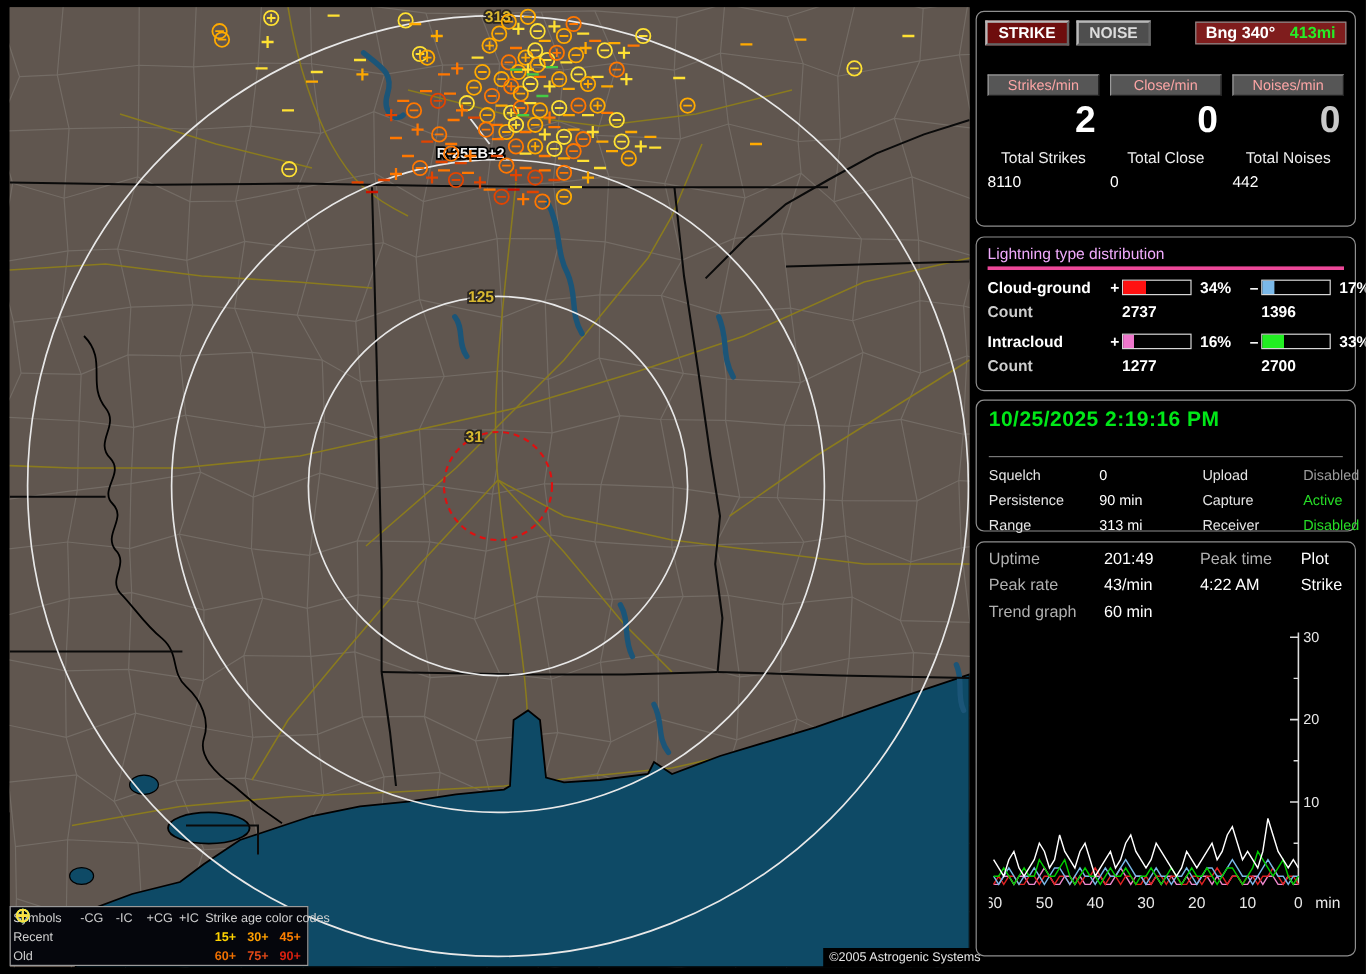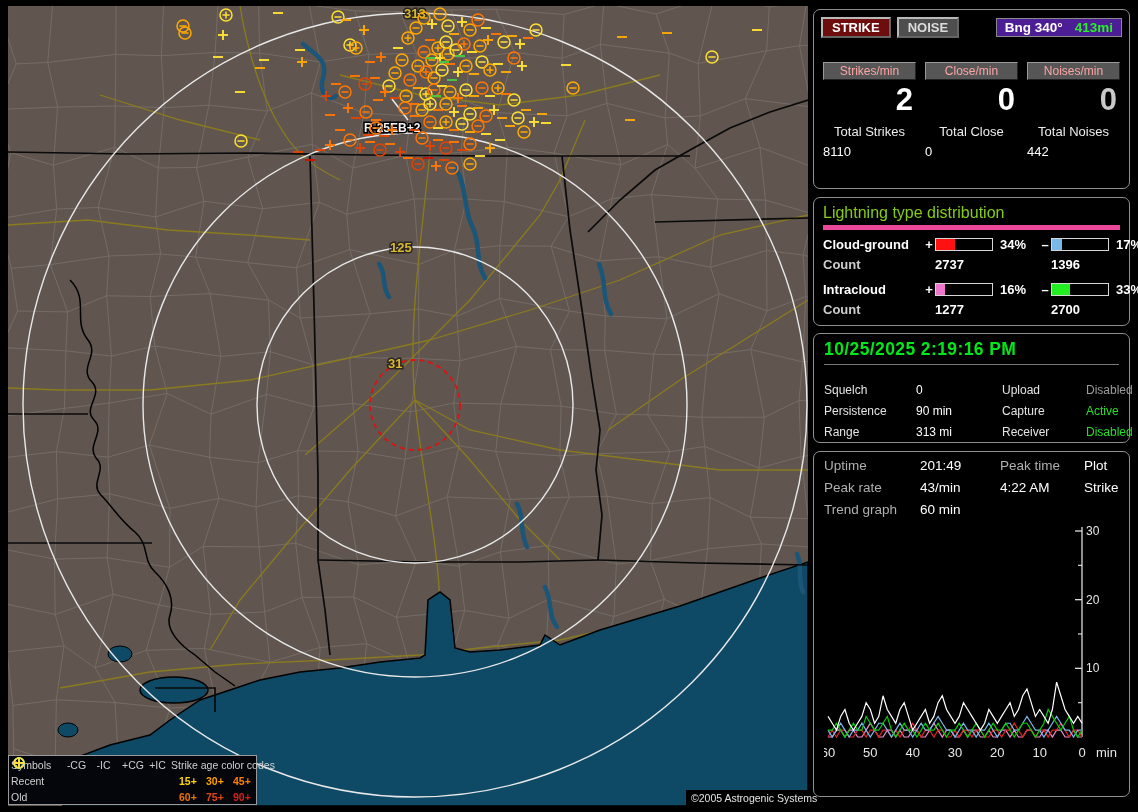--- a/index.html
+++ b/index.html
@@ -27,7 +27,7 @@
   .btn{font-weight:bold;font-size:13px;padding:1px 9px;border:2px outset #b9b9b9;cursor:pointer;}
   .btn-strike{background:#6e0d0d;color:#fff;margin-right:6px;}
   .btn-noise{background:#4e4e4e;color:#dcdcdc;}
-  .bngpanel{margin-left:auto;background:#4c1d95;border:1px solid #8a8a8a;padding:1px 8px;
+  .bngpanel{margin-left:auto;background:#7f1d1d;border:1px solid #8a8a8a;padding:1px 8px;
             font-weight:bold;font-size:13.5px;display:flex;gap:12px;}
   .bngdist{color:#27ee27;}
   .cols{display:flex;justify-content:space-between;margin-top:24px;padding:0 2px;}

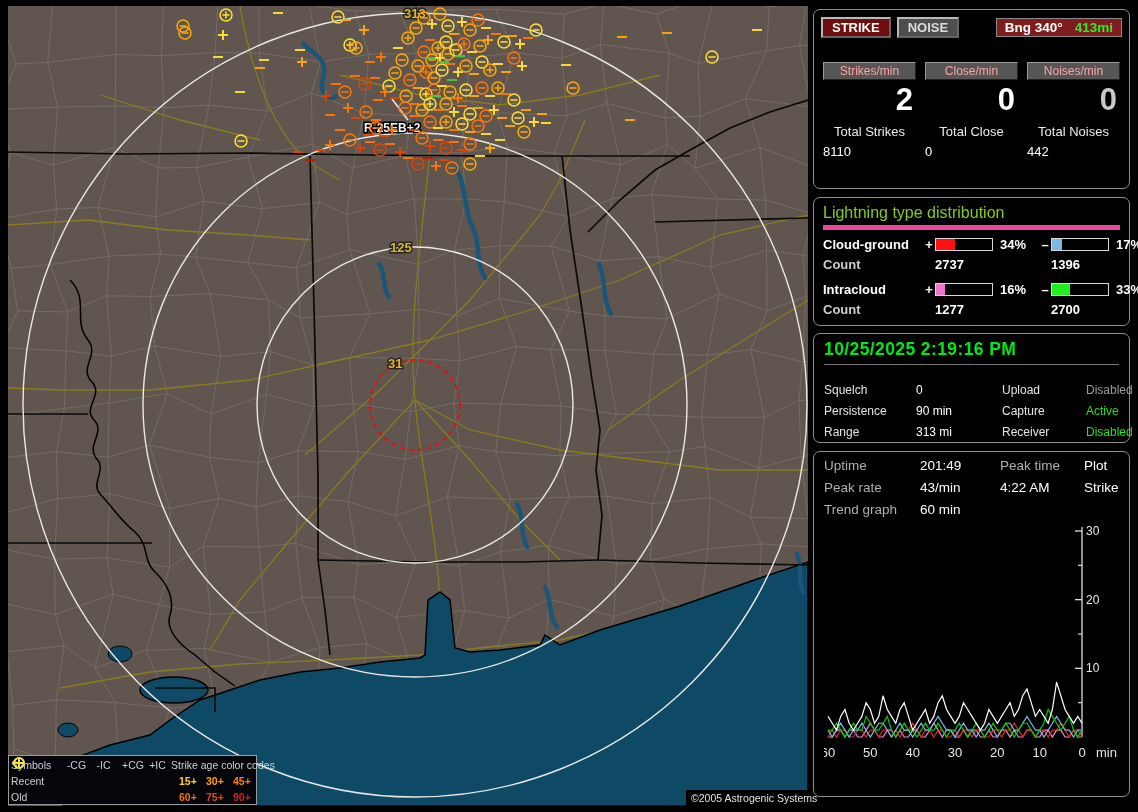--- a/index.html
+++ b/index.html
@@ -39,7 +39,7 @@
   .totlabel{font-size:13px;color:#ececec;text-align:center;margin-top:7px;white-space:nowrap;}
   .totval{font-size:13px;text-align:left;padding-right:3px;margin-top:5px;}
   .box2{top:197px;height:129px;padding:6px 9px;}
-  .disttitle{color:#84cc16;font-size:16px;border-bottom:5px solid #ec4899;padding-bottom:3px;margin-bottom:7px;}
+  .disttitle{color:#f0abfc;font-size:13px;border-bottom:3px solid #ec4899;padding-bottom:3px;margin-bottom:7px;}
   .distrow{display:grid;grid-template-columns:100px 12px 58px 46px 12px 58px 31px;
            align-items:center;font-size:13px;}
   .dlabel{font-weight:bold;}

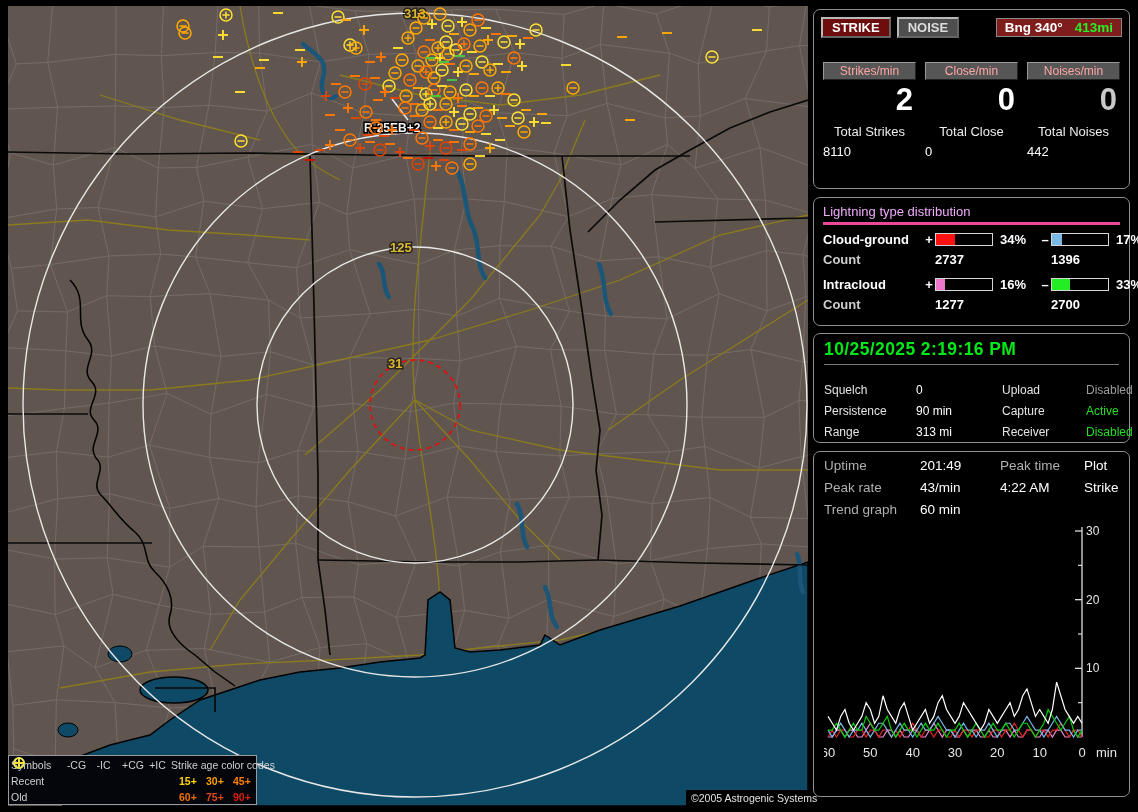--- a/index.html
+++ b/index.html
@@ -52,7 +52,7 @@
   .countval{font-weight:bold;}
   .box3{top:333px;height:110px;padding:5px 10px;}
   .dt{color:#00e818;font-weight:bold;font-size:17.5px;letter-spacing:.4px;
-      border-bottom:1px solid #787878;padding-bottom:4px;margin-bottom:18px;}
+      border-bottom:1px solid #787878;padding-bottom:20px;margin-bottom:8px;}
   .sgrid{display:grid;grid-template-columns:92px 86px 84px auto;row-gap:7px;font-size:12px;}
   .sgrid .lbl{color:#e4e4e4;} .sgrid .val{color:#fff;}
   .sgrid .dim{color:#9c9c9c;} .sgrid .green{color:#27dd27;}

